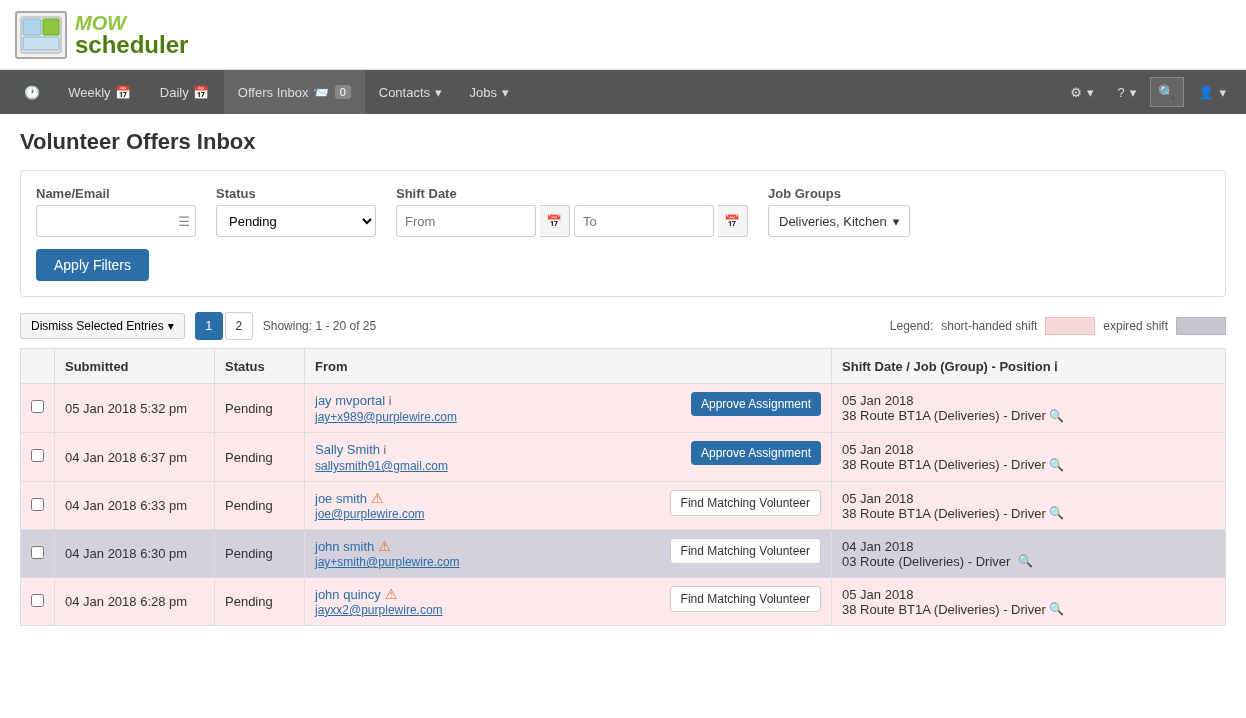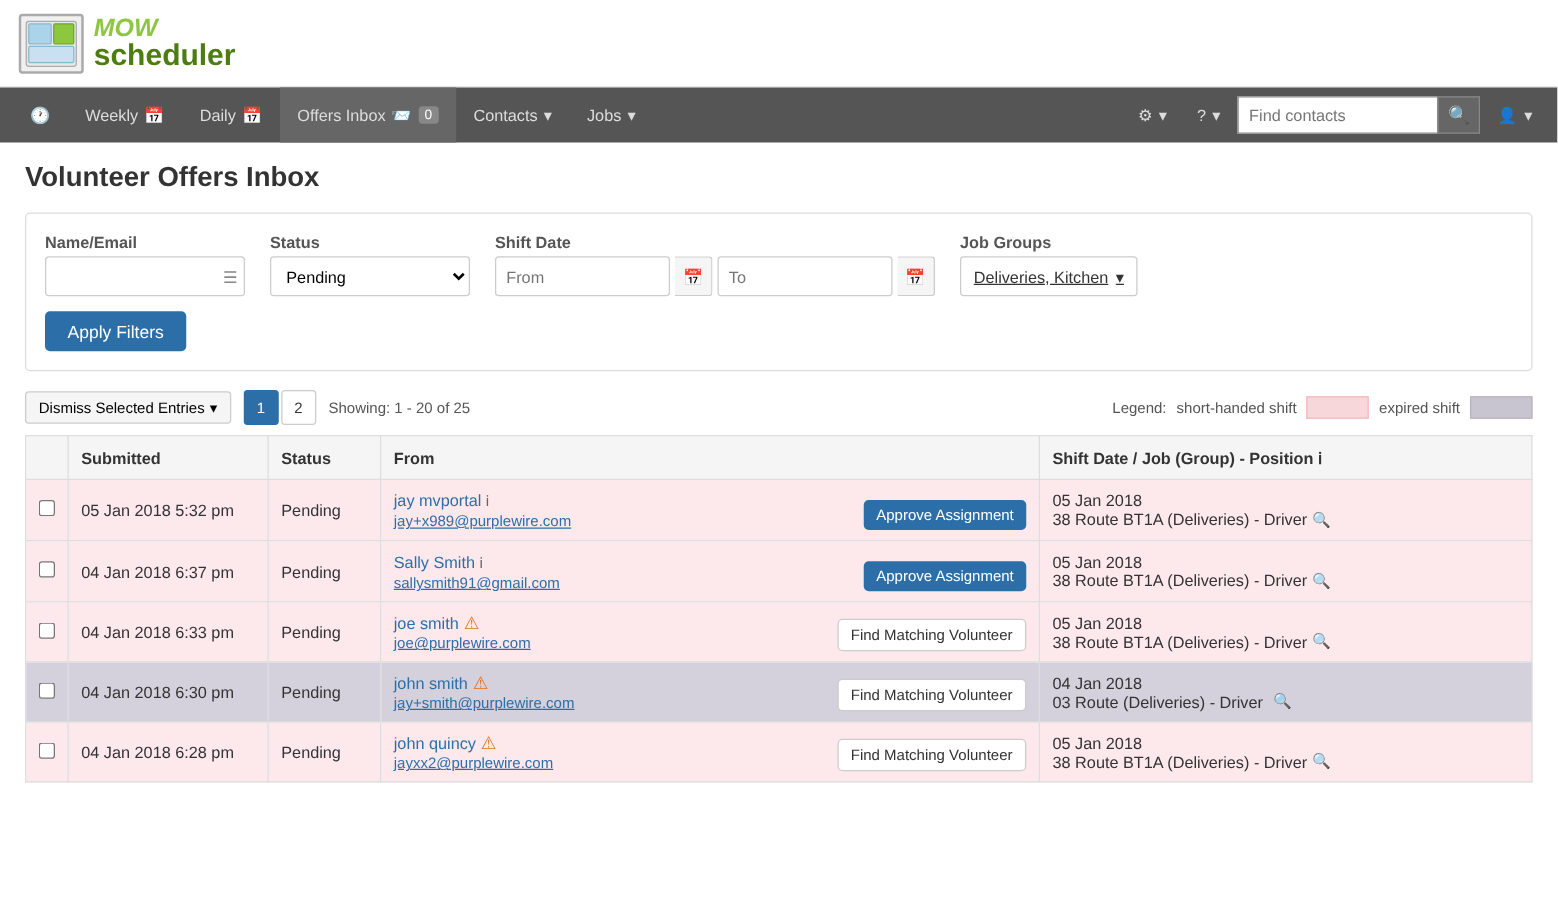--- a/index.html
+++ b/index.html
@@ -357,7 +357,6 @@
       <span>▾</span>
     </div>
     <div class="search-box">
-      <input class="search-input" type="text" placeholder="Find contacts" style="">
       <button class="search-btn">
         <span>🔍</span>
       </button>

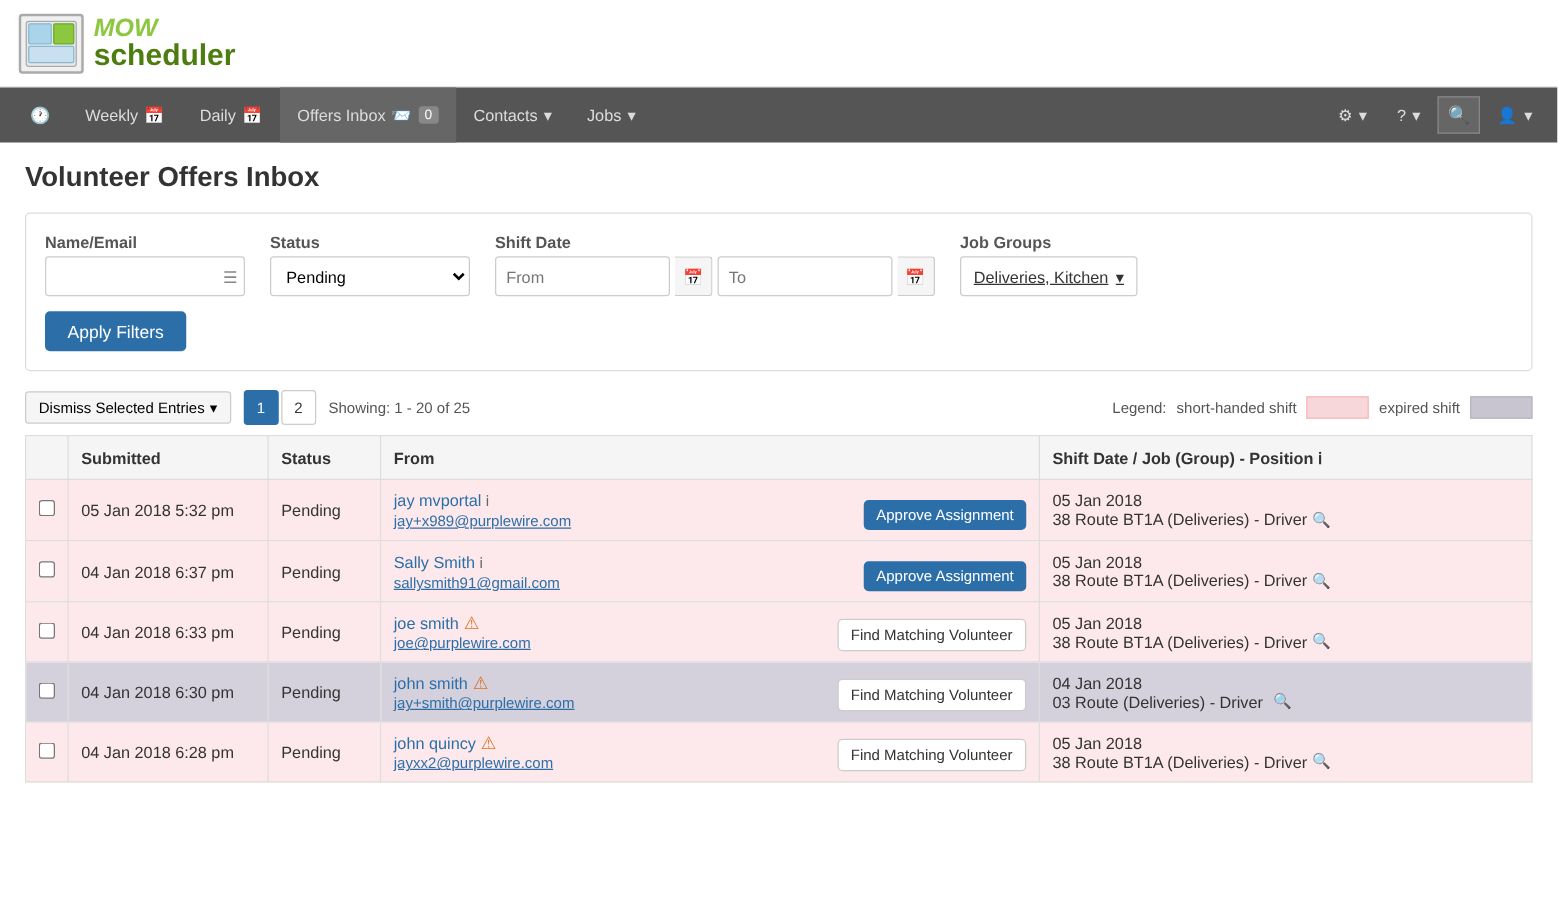--- a/index.html
+++ b/index.html
@@ -158,7 +158,6 @@
       align-items: center;
       gap: 6px;
       color: #333;
-      text-decoration: underline;
     }
     .apply-btn {
       background: #2c6fa8;

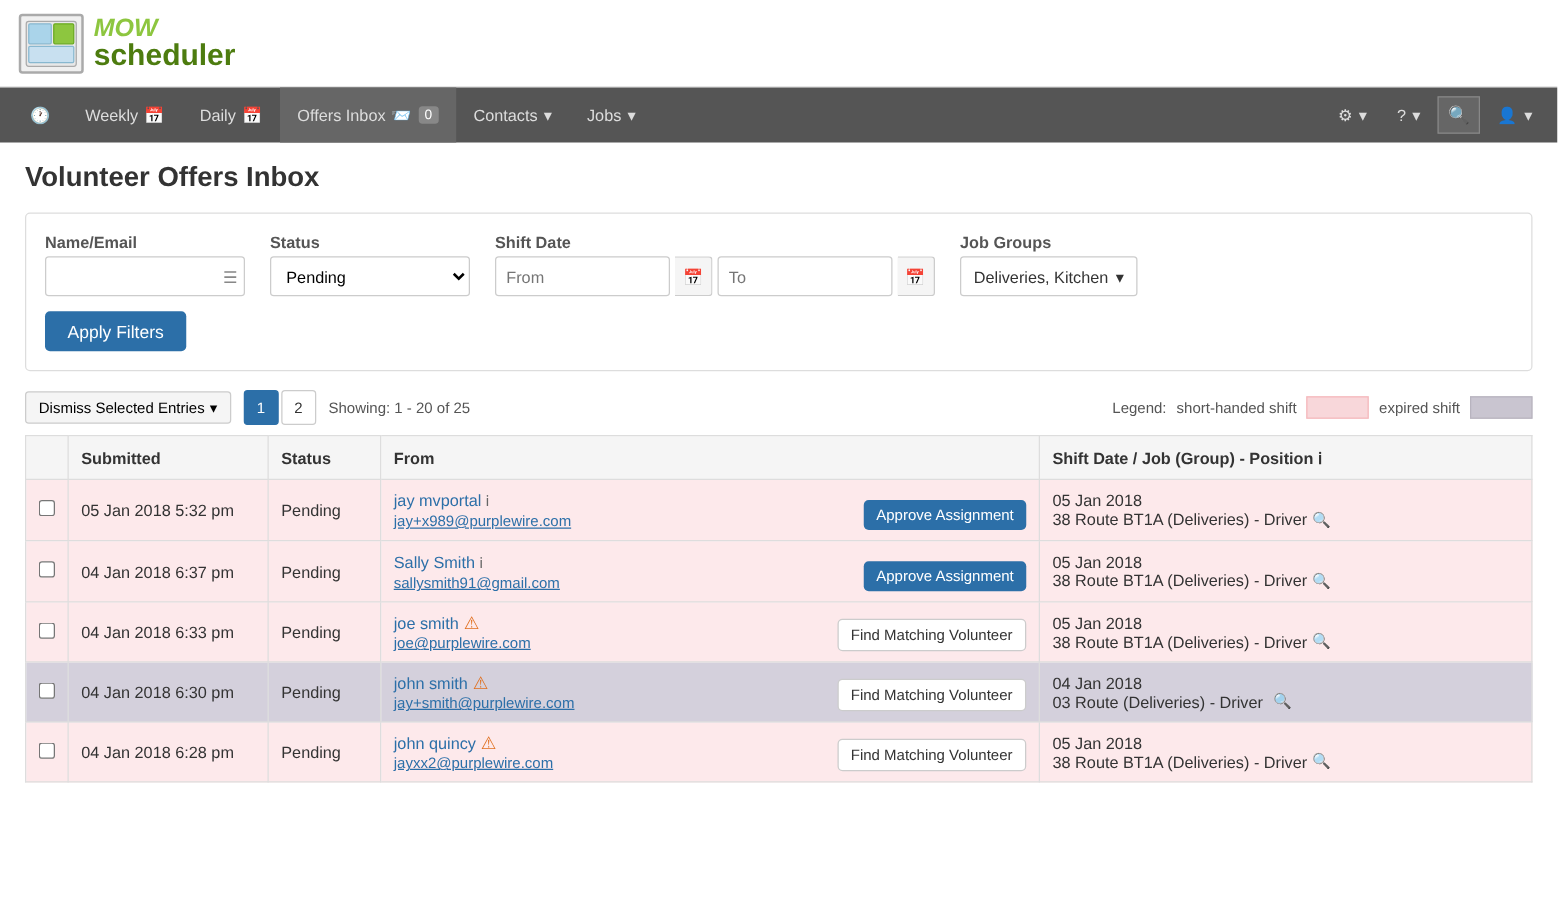--- a/index.html
+++ b/index.html
@@ -275,7 +275,7 @@
     }
     .action-cell {
       display: flex;
-      align-items: flex-end;
+      align-items: flex-start;
       justify-content: space-between;
       gap: 9px;
     }

